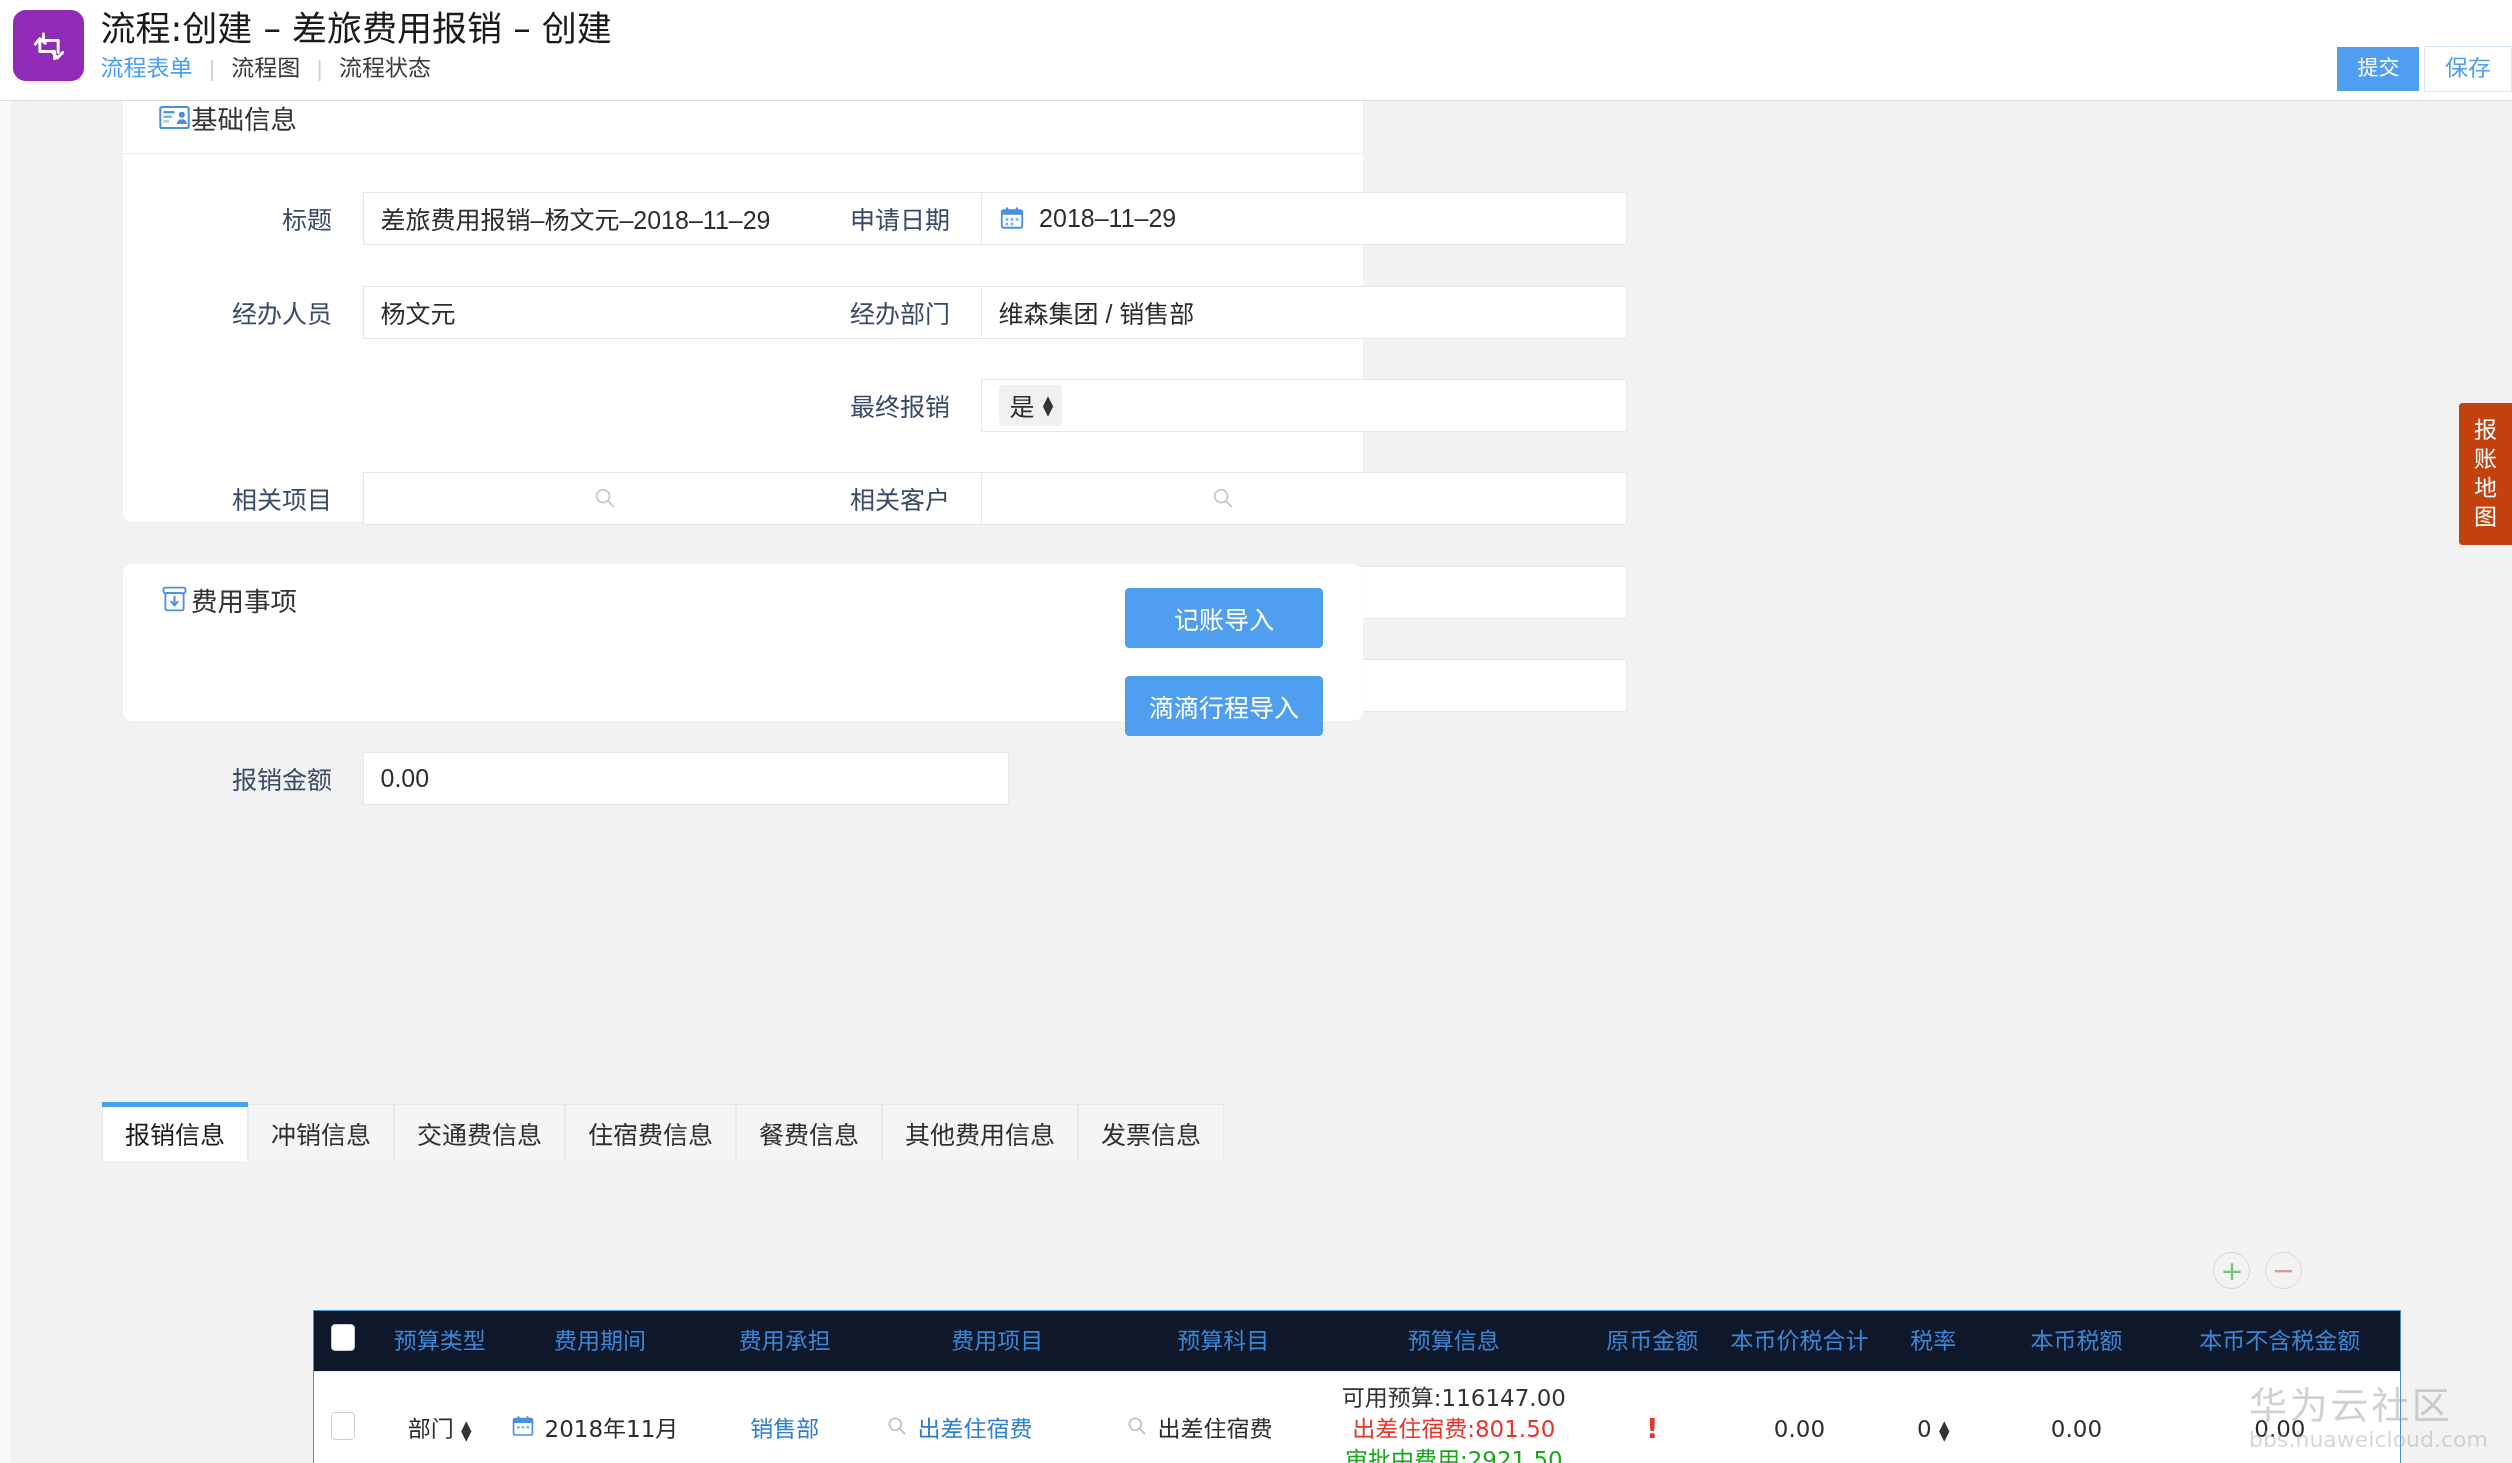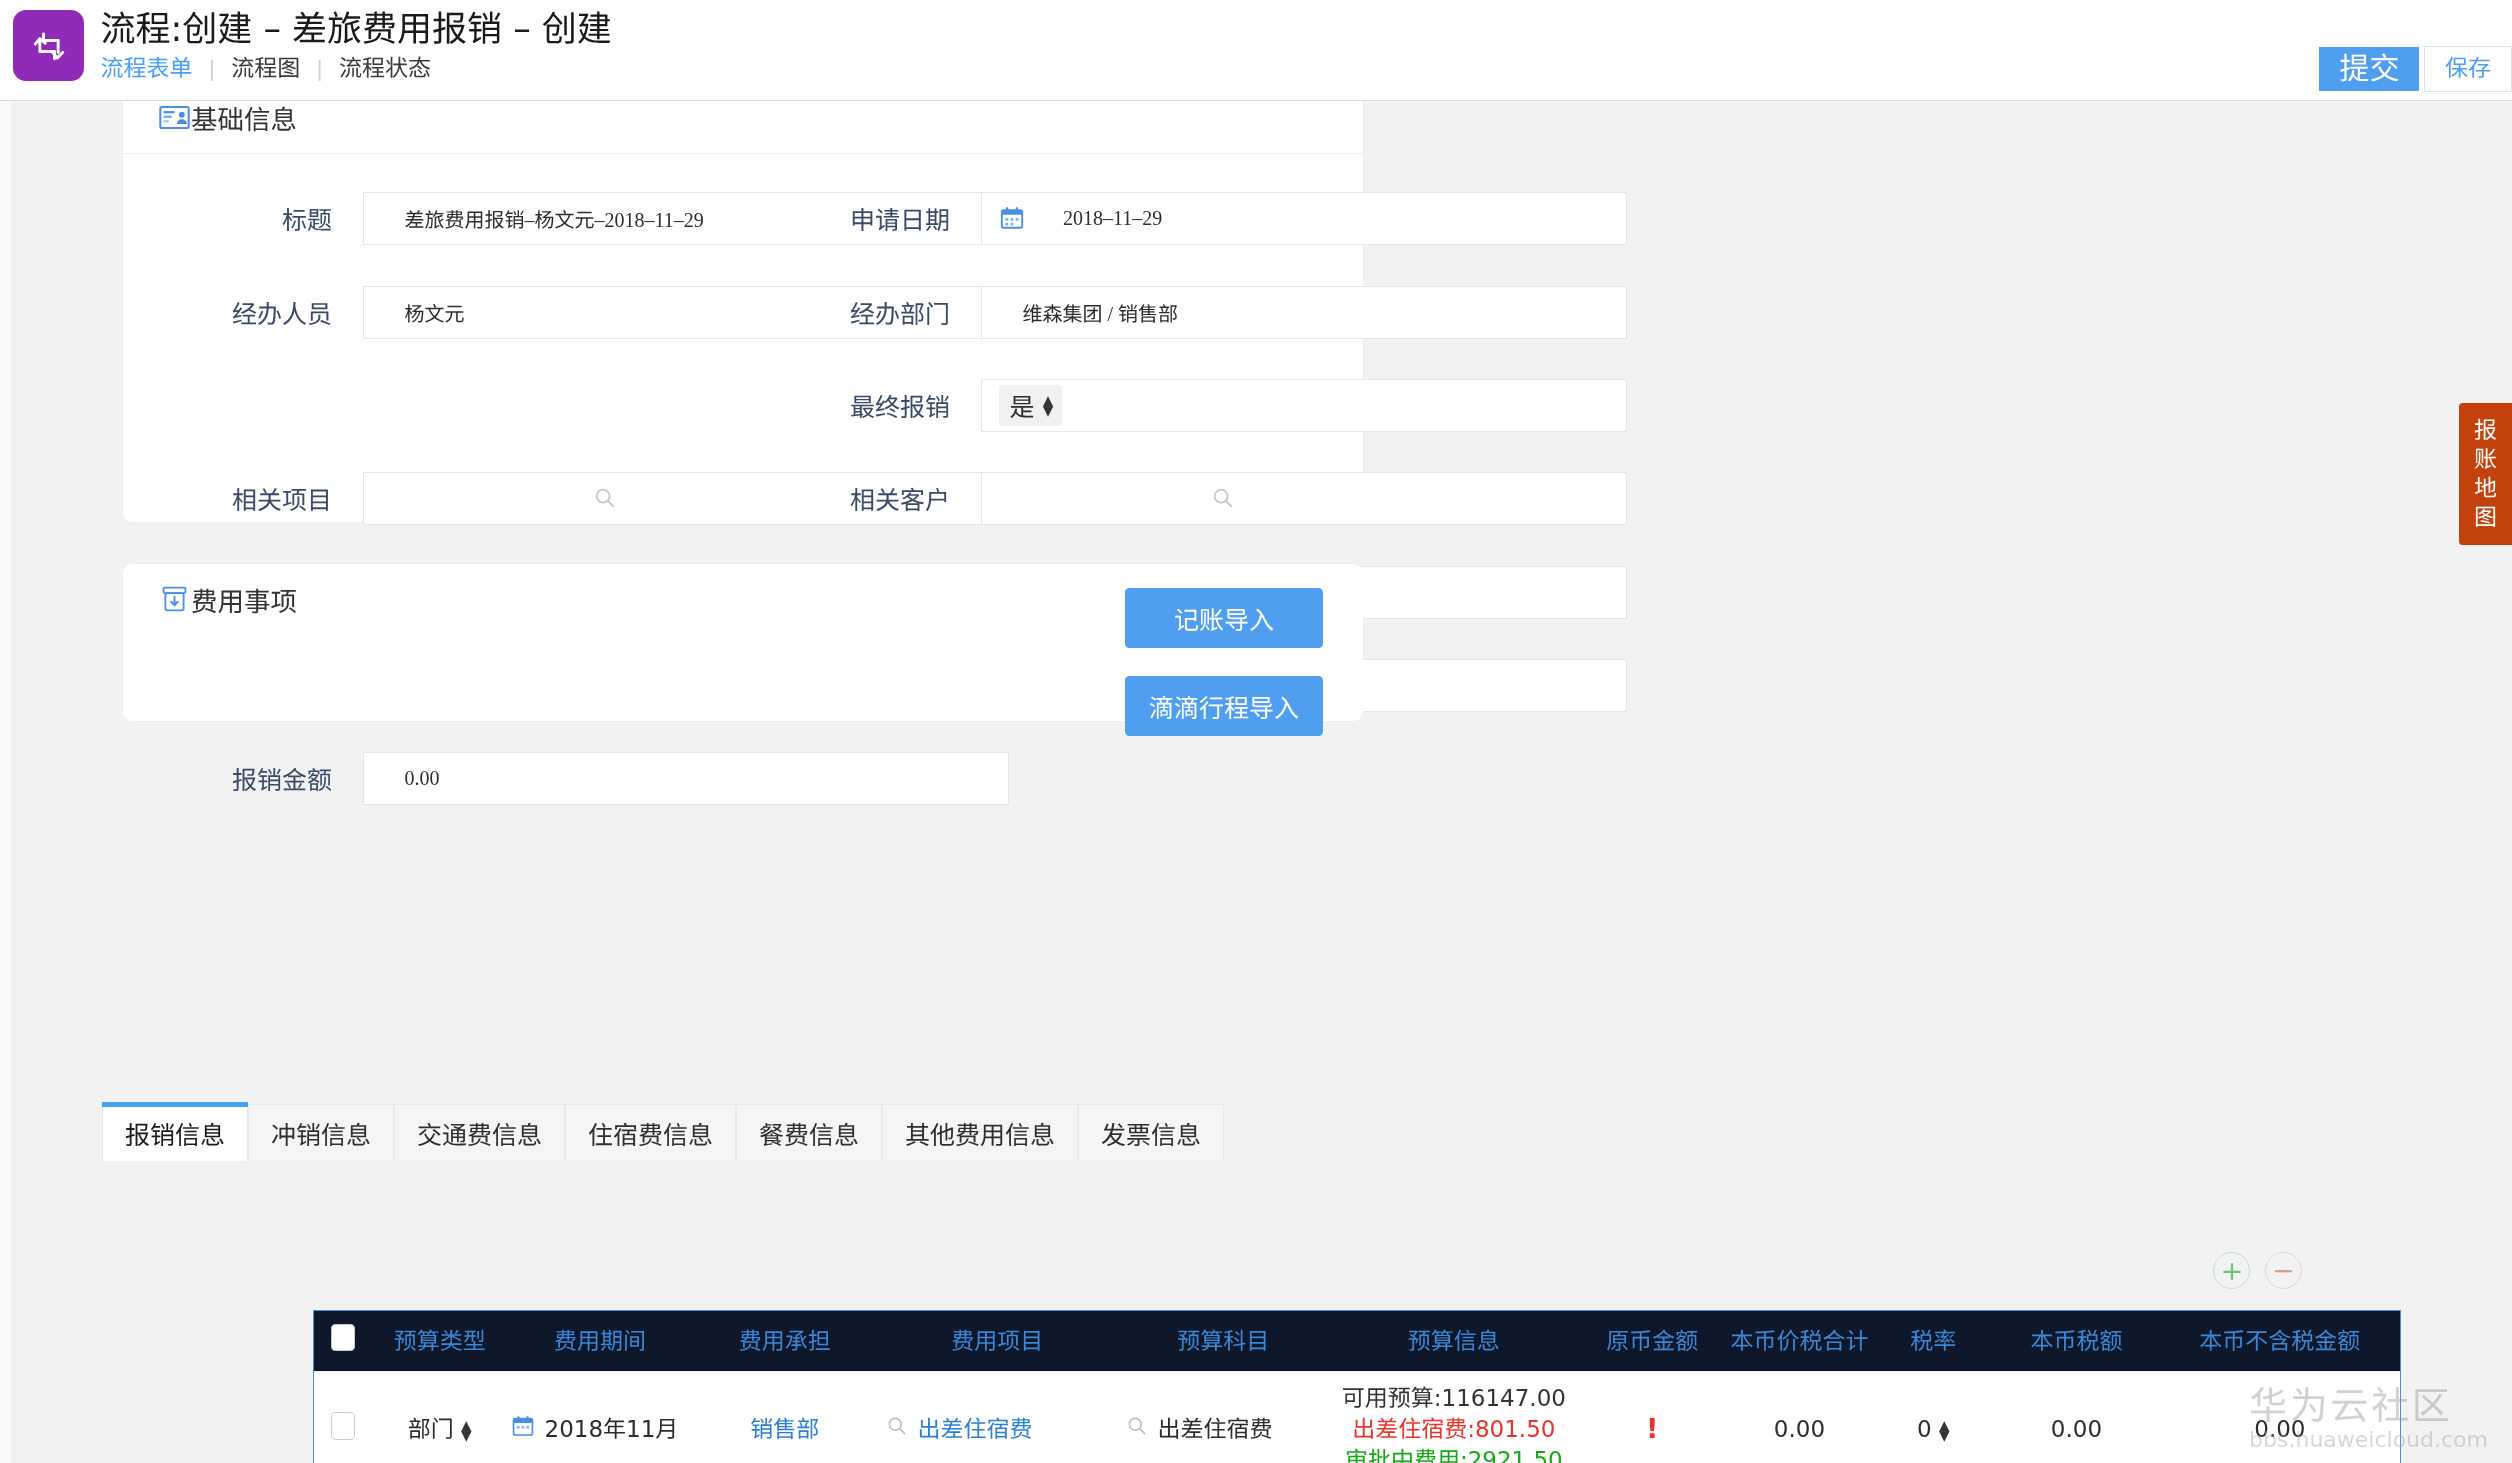--- a/index.html
+++ b/index.html
@@ -42,7 +42,7 @@
   }
   .btn-primary-sm{
     background:#4f9ef0; color:#fff; border:none;
-    font-size:30px; padding:8.2px 20px; line-height:27.4px; cursor:pointer;
+    font-size:21px; padding:8.2px 20px; line-height:27.4px; cursor:pointer;
     font-family:"DejaVu Sans","Liberation Sans",sans-serif;
   }
   .btn-ghost-sm{

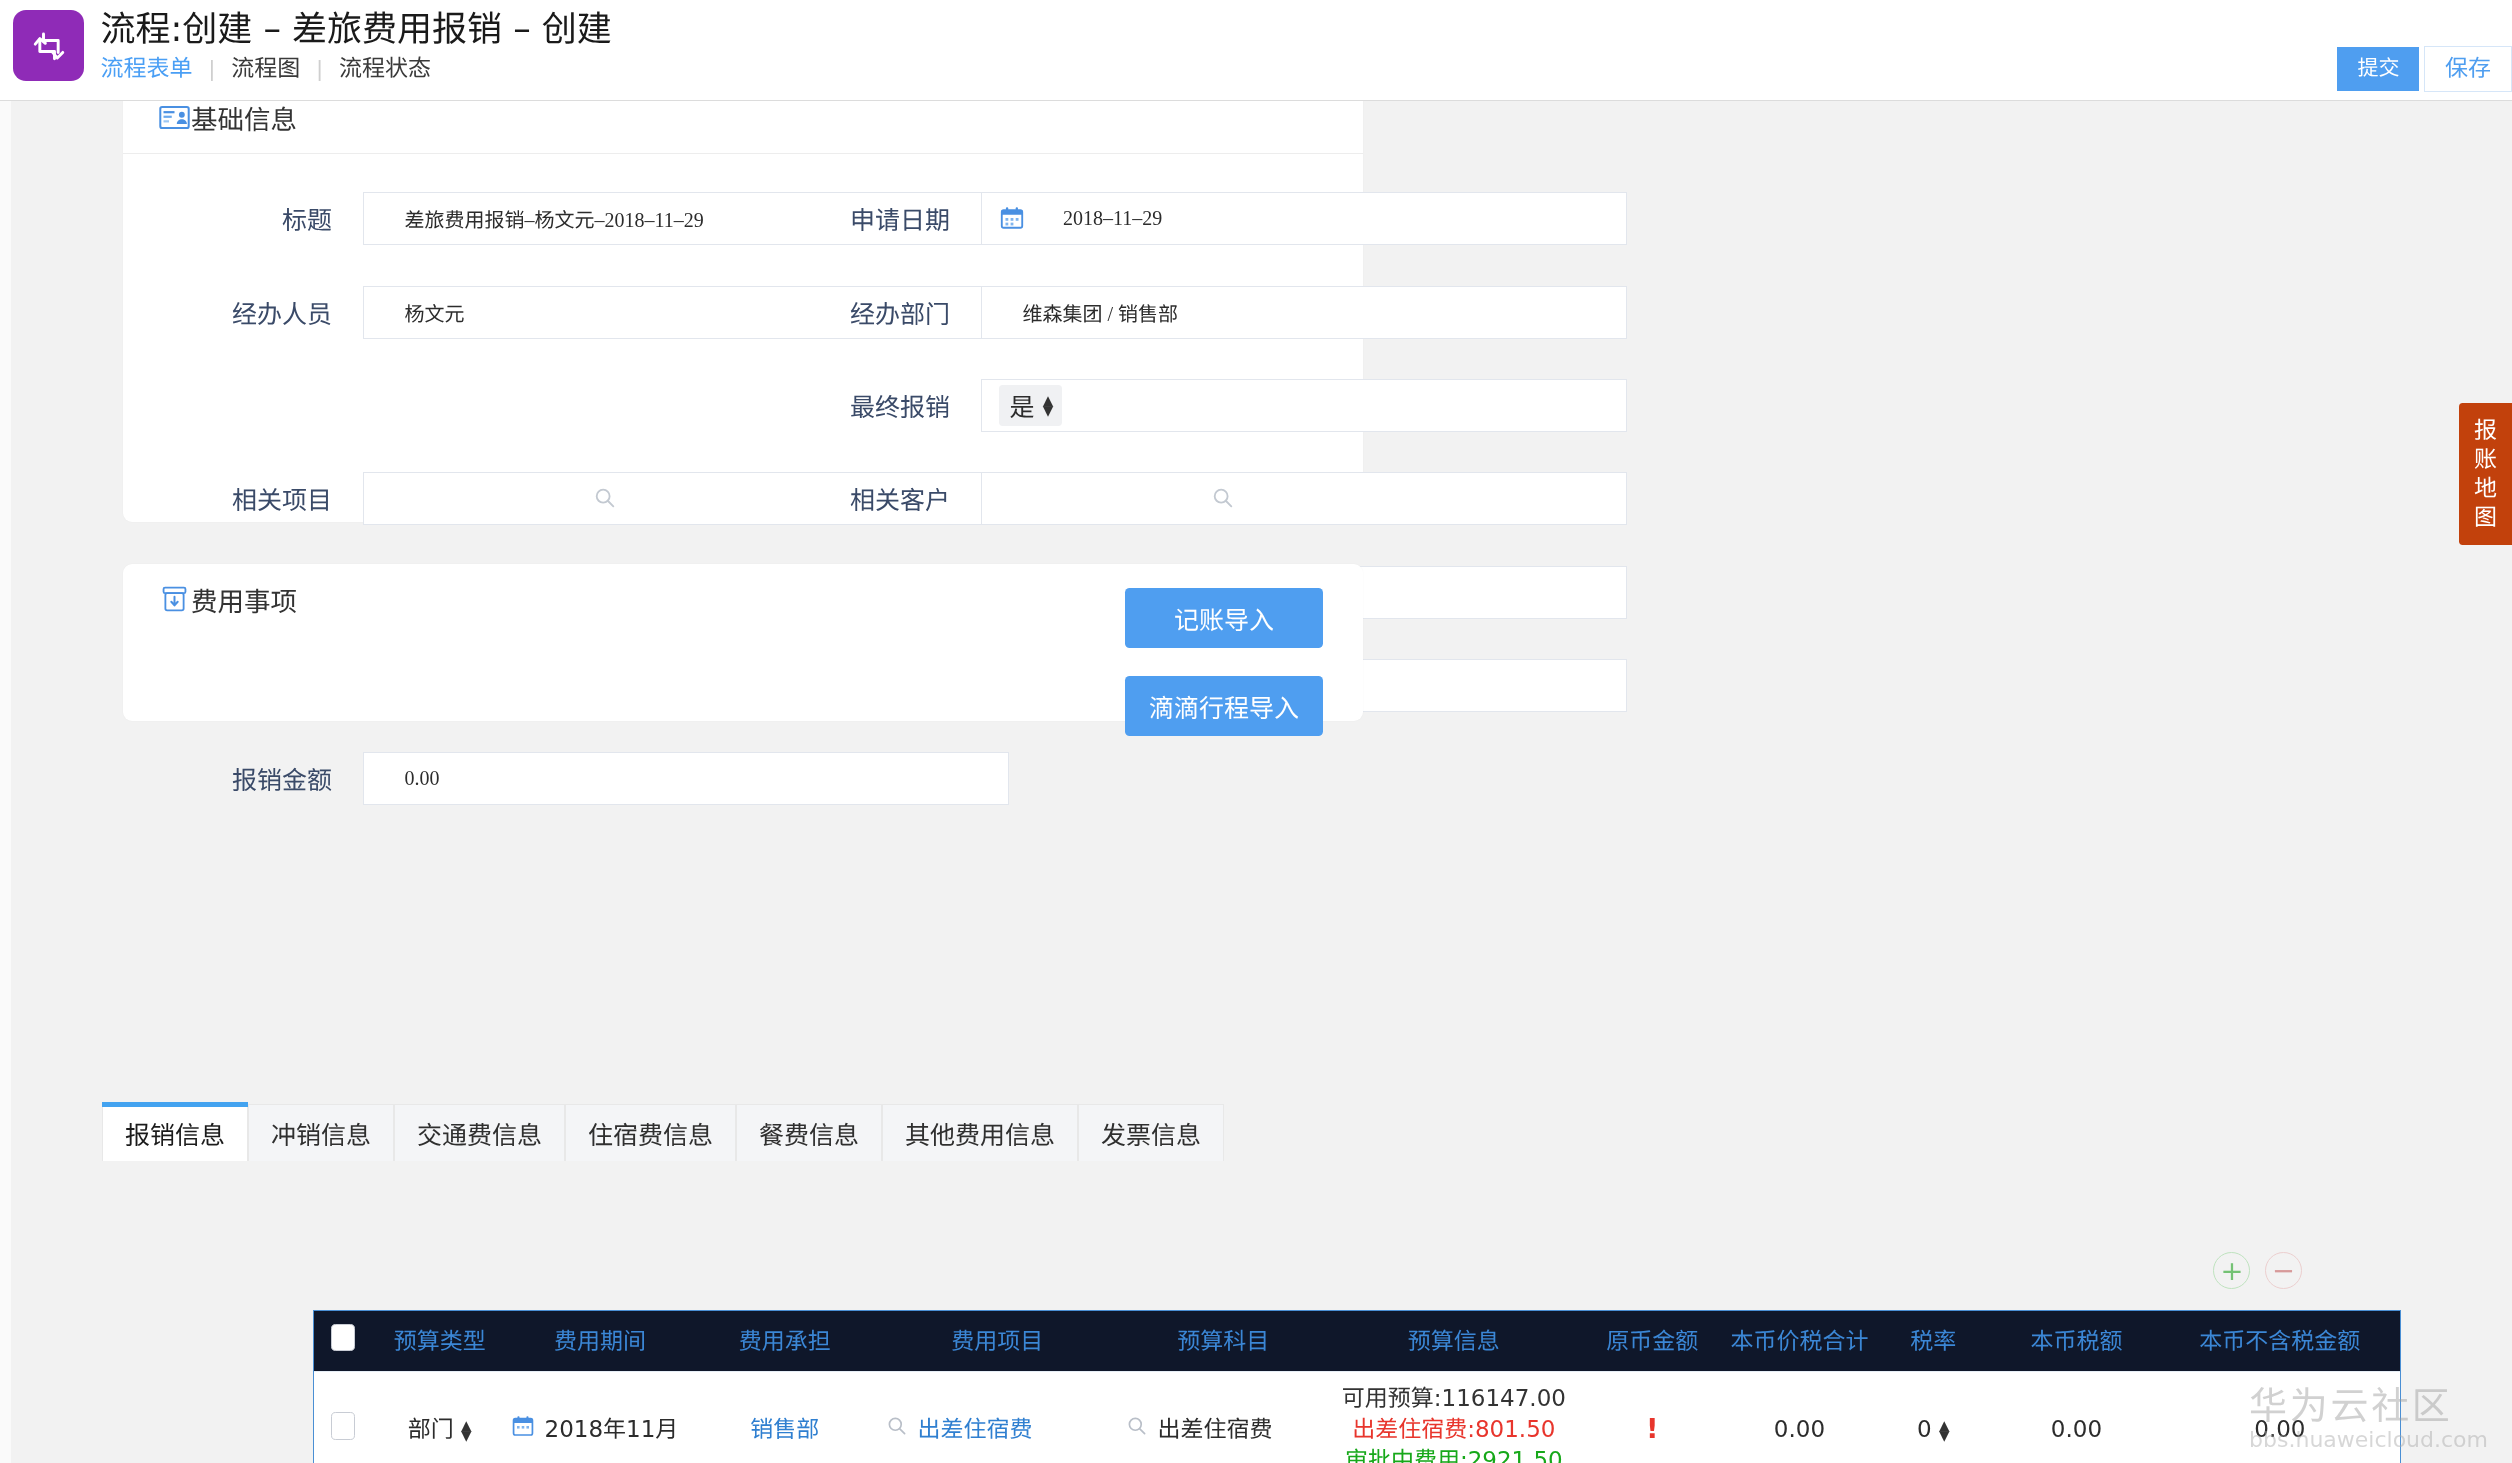--- a/index.html
+++ b/index.html
@@ -94,9 +94,8 @@
     display:flex; align-items:center; position:relative; padding:0 16.5px;
   }
   .f-val{
-    font-size:20px; color:#2c2c2c; white-space:nowrap;
-    font-family:Liberation Serif, serif;
-    margin-left:24px;
+    font-size:25px; color:#2c2c2c; white-space:nowrap;
+    font-family:Liberation Sans, sans-serif;
   }
   .f-val.linkish{ color:#2d3a55; }
   .f-icon-right{ position:absolute; right:16.5px; top:50%; transform:translateY(-50%); display:flex; align-items:center; gap:9.1px;}

